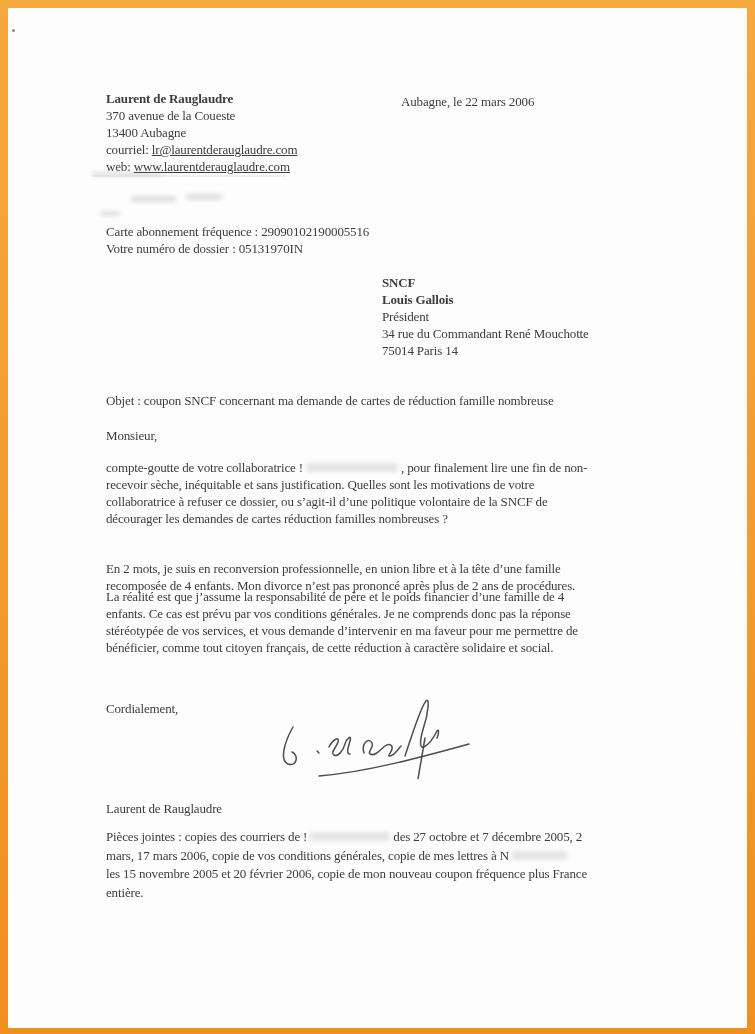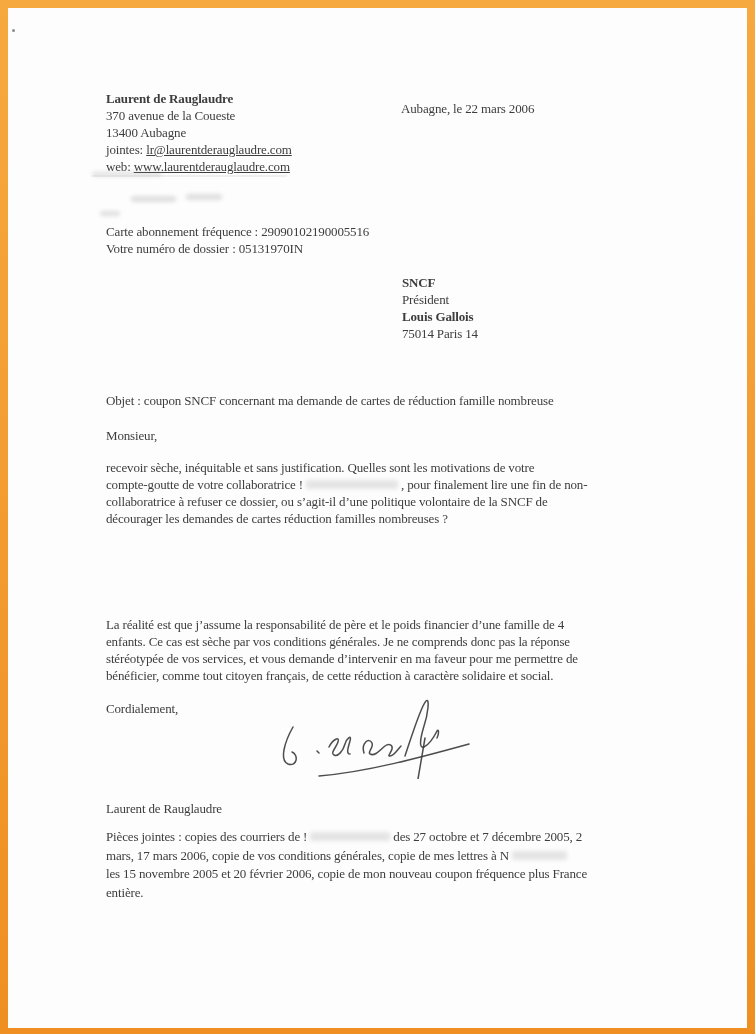--- a/index.html
+++ b/index.html
@@ -39,7 +39,7 @@
       <span class="tline"><span>web: </span><span class="link">www.laurentderauglaudre.com</span></span>
     </div>
 
-    <div class="abs txt" style="left:393px;top:92px;">Aubagne, le 22 mars 2006</div>
+    <div class="abs txt" style="left:393px;top:85px;">Aubagne, le 22 mars 2006</div>
 
     <div class="smudge" style="left:84px;top:164px;width:70px;height:4px;"></div>
     <div class="faintline" style="left:84px;top:167px;width:195px;height:2px;"></div>

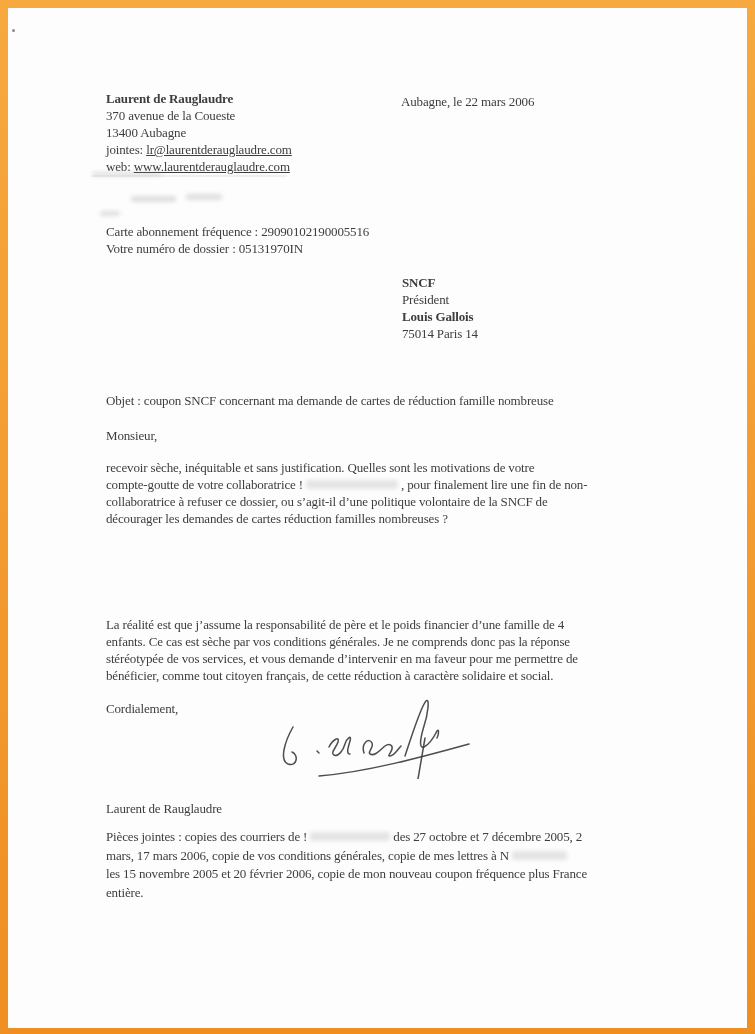--- a/index.html
+++ b/index.html
@@ -35,7 +35,7 @@
       <span class="tline bold">Laurent de Rauglaudre</span>
       <span class="tline">370 avenue de la Coueste</span>
       <span class="tline">13400 Aubagne</span>
-      <span class="tline"><span>jointes: </span><span class="link">lr@laurentderauglaudre.com</span></span>
+      <span class="tline"><span>courriel: </span><span class="link">lr@laurentderauglaudre.com</span></span>
       <span class="tline"><span>web: </span><span class="link">www.laurentderauglaudre.com</span></span>
     </div>
 

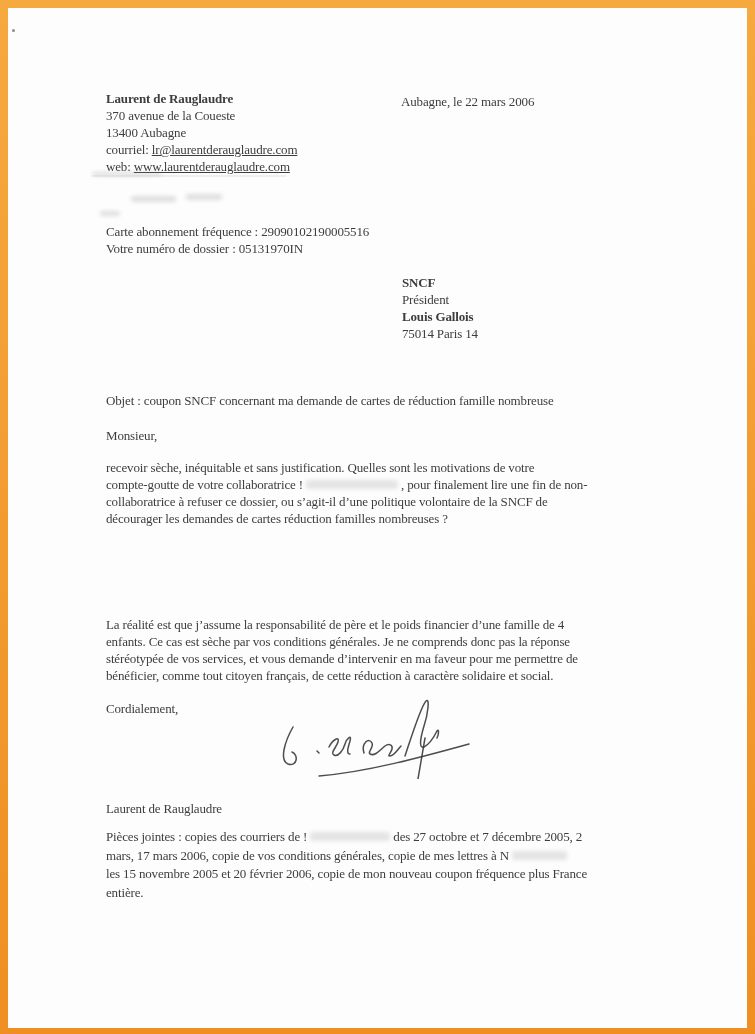--- a/index.html
+++ b/index.html
@@ -52,7 +52,7 @@
       <span class="tline">Votre numéro de dossier : 05131970IN</span>
     </div>
 
-    <div class="abs txt" style="left:394px;top:266px;">
+    <div class="abs txt" style="left:374px;top:266px;">
       <span class="tline bold">SNCF</span>
       <span class="tline">Président</span>
       <span class="tline bold">Louis Gallois</span>

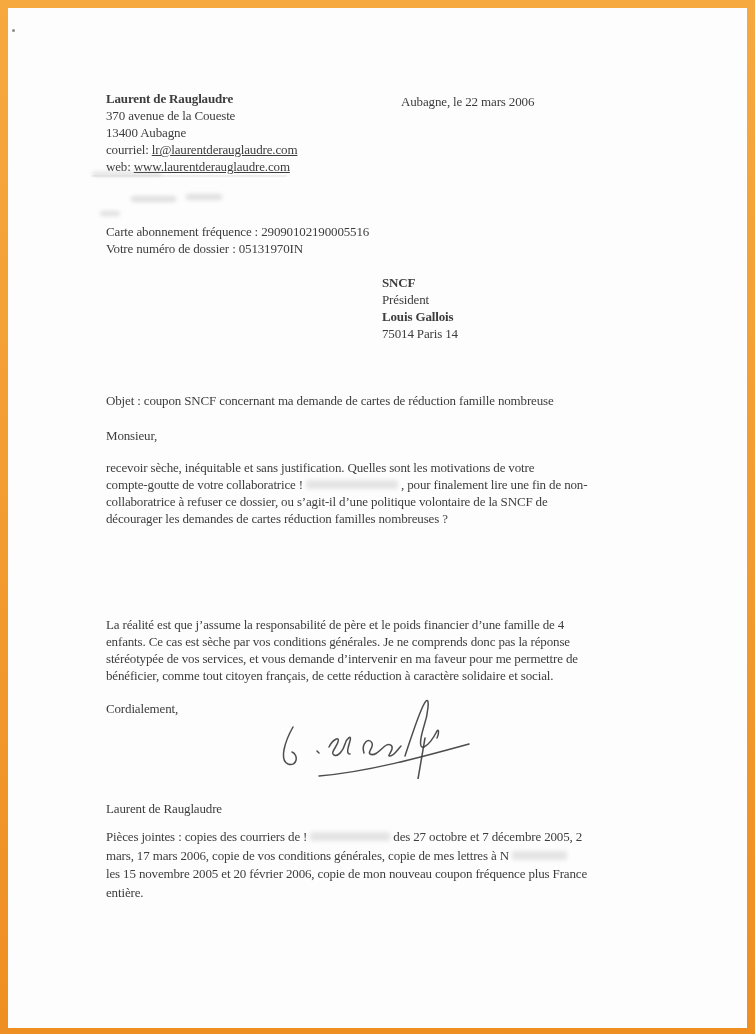--- a/index.html
+++ b/index.html
@@ -54,8 +54,8 @@
 
     <div class="abs txt" style="left:374px;top:266px;">
       <span class="tline bold">SNCF</span>
+      <span class="tline bold">Louis Gallois</span>
       <span class="tline">Président</span>
-      <span class="tline bold">Louis Gallois</span>
       <span class="tline">75014 Paris 14</span>
     </div>
 

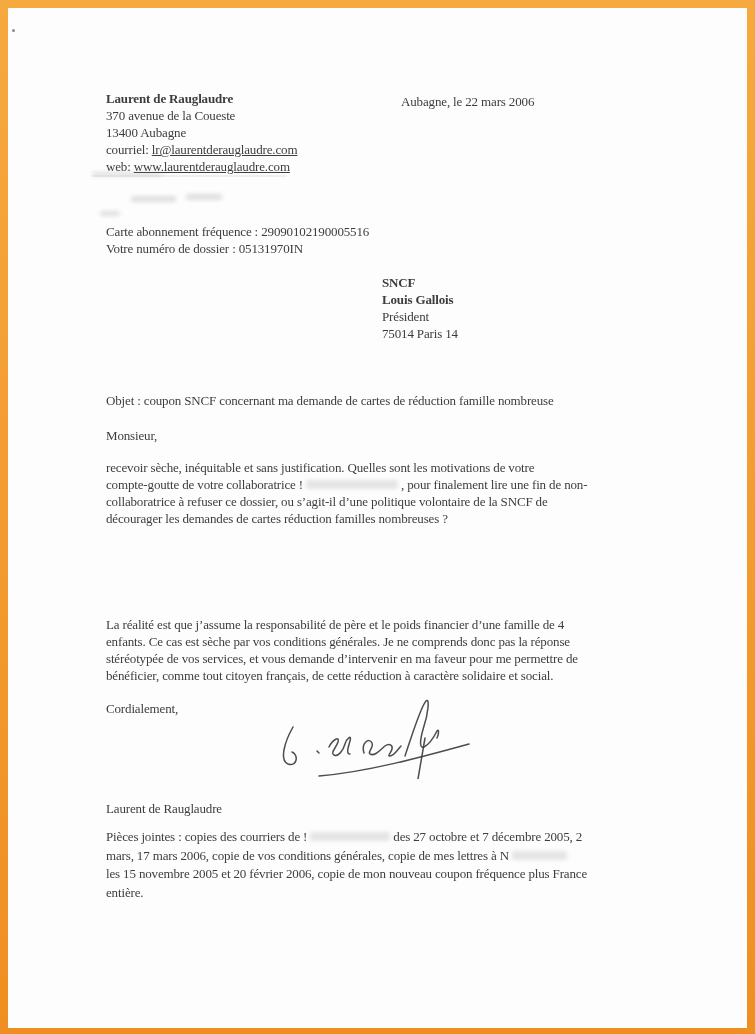--- a/index.html
+++ b/index.html
@@ -56,6 +56,7 @@
       <span class="tline bold">SNCF</span>
       <span class="tline bold">Louis Gallois</span>
       <span class="tline">Président</span>
+      <span class="tline">34 rue du Commandant René Mouchotte</span>
       <span class="tline">75014 Paris 14</span>
     </div>
 

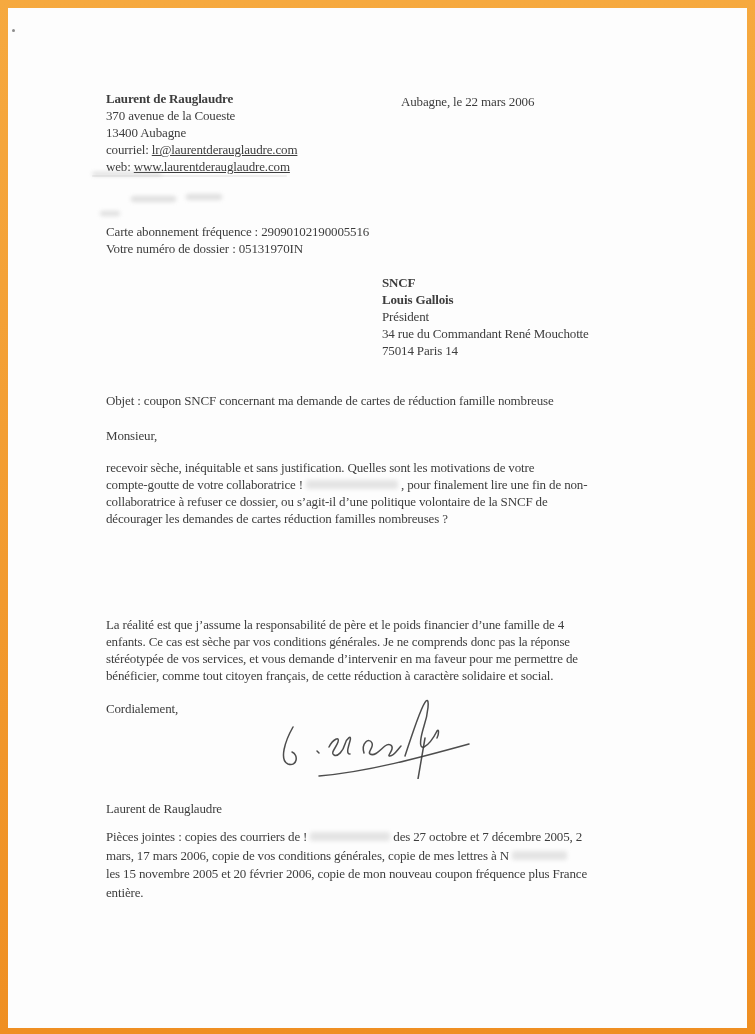--- a/index.html
+++ b/index.html
@@ -65,8 +65,8 @@
     <div class="abs txt" style="left:98px;top:419px;">Monsieur,</div>
 
     <div class="abs txt" style="left:98px;top:451px;">
+      <span class="tline"><span>compte-goutte de votre collaboratrice !</span><span class="redact" style="width:92px;"></span><span>, pour finalement lire une fin de non-</span></span>
       <span class="tline">recevoir sèche, inéquitable et sans justification. Quelles sont les motivations de votre</span>
-      <span class="tline"><span>compte-goutte de votre collaboratrice !</span><span class="redact" style="width:92px;"></span><span>, pour finalement lire une fin de non-</span></span>
       <span class="tline">collaboratrice à refuser ce dossier, ou s’agit-il d’une politique volontaire de la SNCF de</span>
       <span class="tline">décourager les demandes de cartes réduction familles nombreuses ?</span>
     </div>

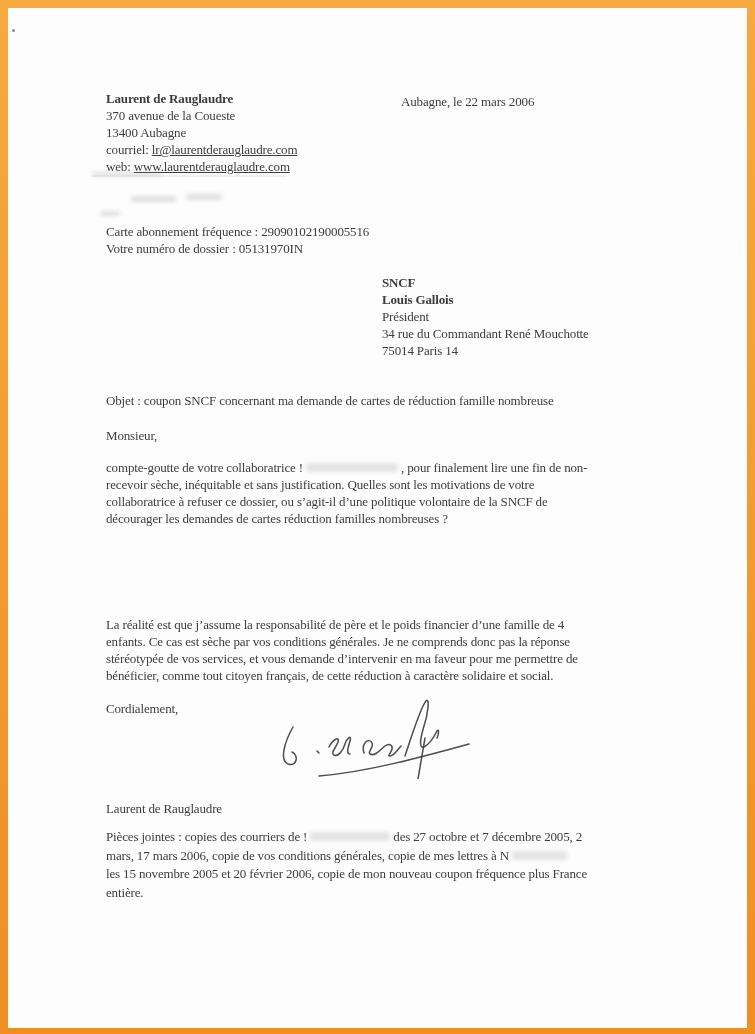--- a/index.html
+++ b/index.html
@@ -71,6 +71,10 @@
       <span class="tline">décourager les demandes de cartes réduction familles nombreuses ?</span>
     </div>
 
+    <div class="abs txt" style="left:98px;top:552px;">
+      <span class="tline">En 2 mots, je suis en reconversion professionnelle, en union libre et à la tête d’une famille</span>
+      <span class="tline">recomposée de 4 enfants. Mon divorce n’est pas prononcé après plus de 2 ans de procédures.</span>
+    </div>
 
     <div class="abs txt" style="left:98px;top:608px;">
       <span class="tline">La réalité est que j’assume la responsabilité de père et le poids financier d’une famille de 4</span>

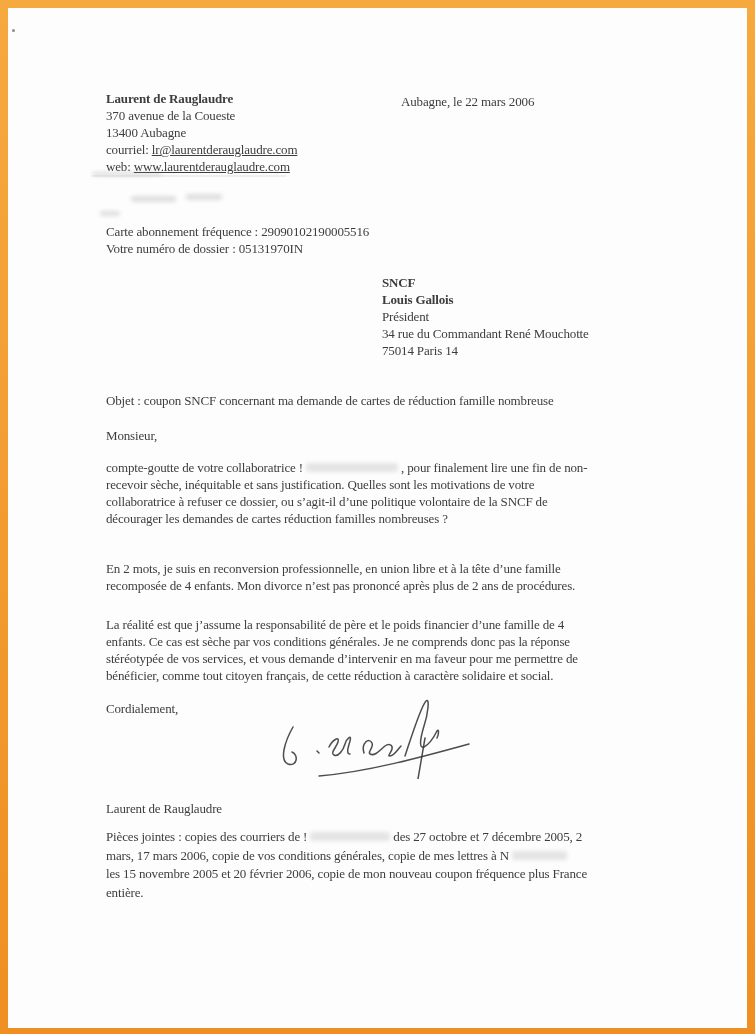--- a/index.html
+++ b/index.html
@@ -76,7 +76,7 @@
       <span class="tline">recomposée de 4 enfants. Mon divorce n’est pas prononcé après plus de 2 ans de procédures.</span>
     </div>
 
-    <div class="abs txt" style="left:98px;top:608px;">
+    <div class="abs txt" style="left:98px;top:580px;">
       <span class="tline">La réalité est que j’assume la responsabilité de père et le poids financier d’une famille de 4</span>
       <span class="tline">enfants. Ce cas est sèche par vos conditions générales. Je ne comprends donc pas la réponse</span>
       <span class="tline">stéréotypée de vos services, et vous demande d’intervenir en ma faveur pour me permettre de</span>

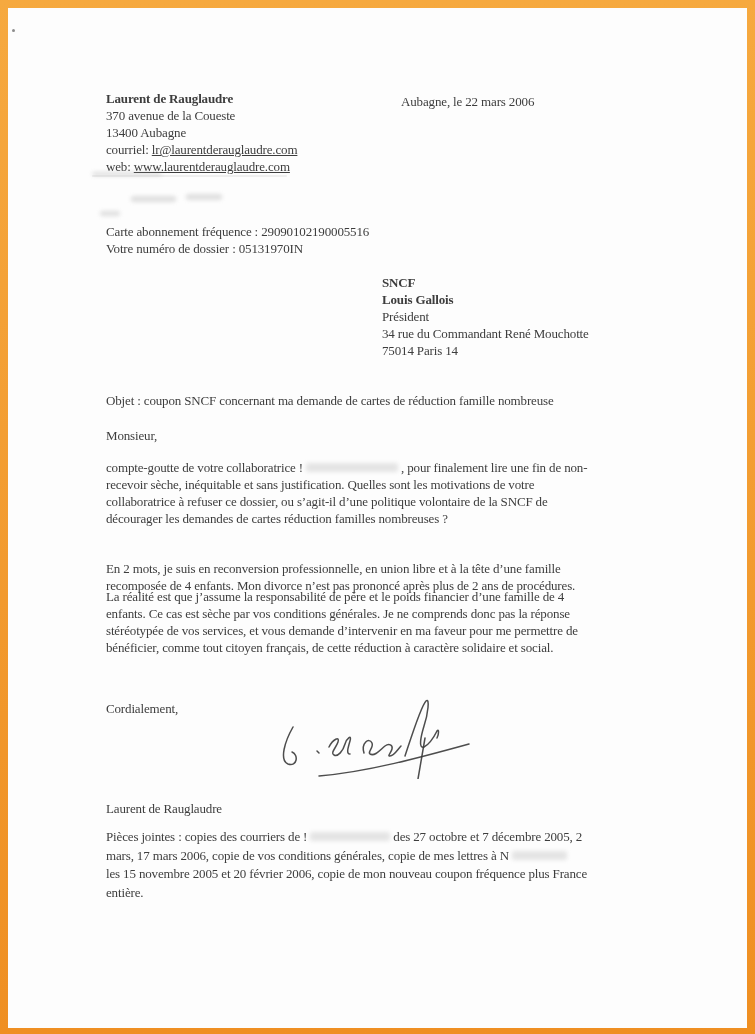--- a/index.html
+++ b/index.html
@@ -78,7 +78,7 @@
 
     <div class="abs txt" style="left:98px;top:580px;">
       <span class="tline">La réalité est que j’assume la responsabilité de père et le poids financier d’une famille de 4</span>
-      <span class="tline">enfants. Ce cas est sèche par vos conditions générales. Je ne comprends donc pas la réponse</span>
+      <span class="tline">enfants. Ce cas est prévu par vos conditions générales. Je ne comprends donc pas la réponse</span>
       <span class="tline">stéréotypée de vos services, et vous demande d’intervenir en ma faveur pour me permettre de</span>
       <span class="tline">bénéficier, comme tout citoyen français, de cette réduction à caractère solidaire et social.</span>
     </div>

